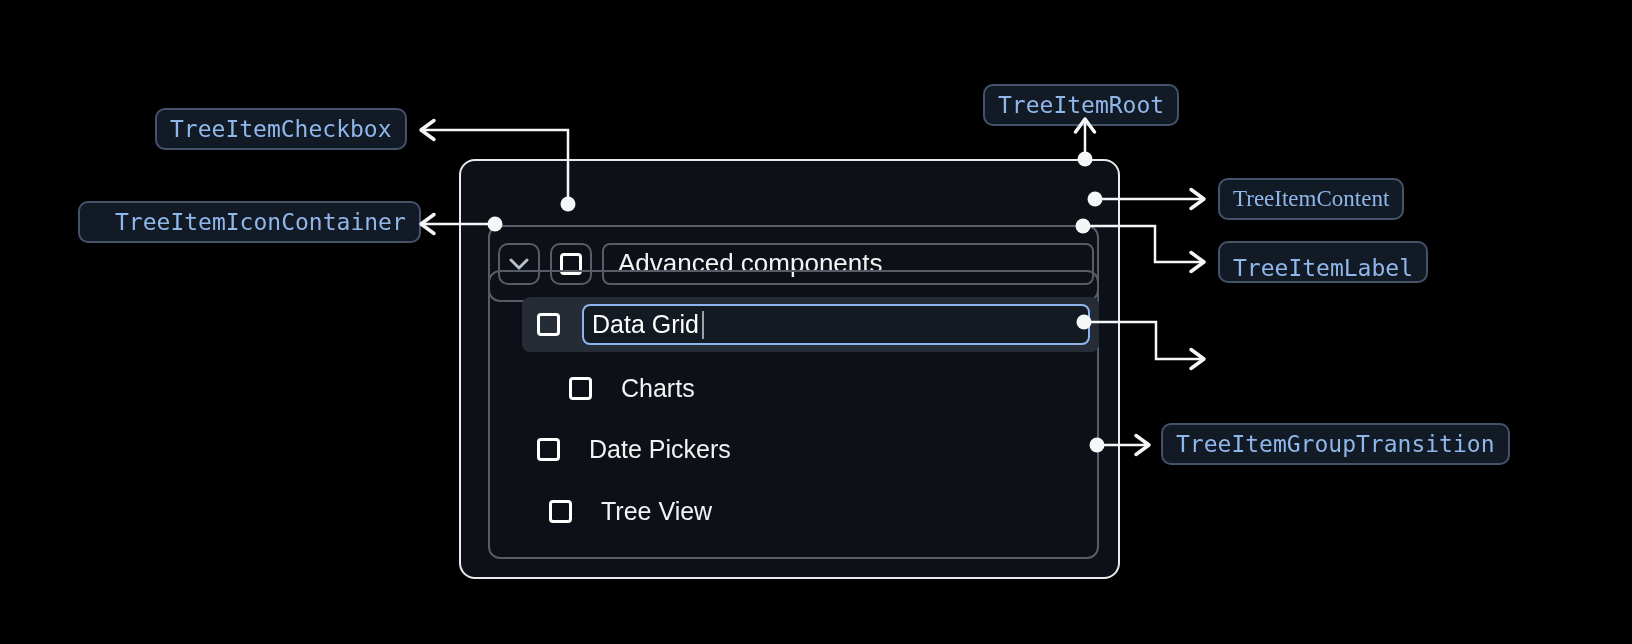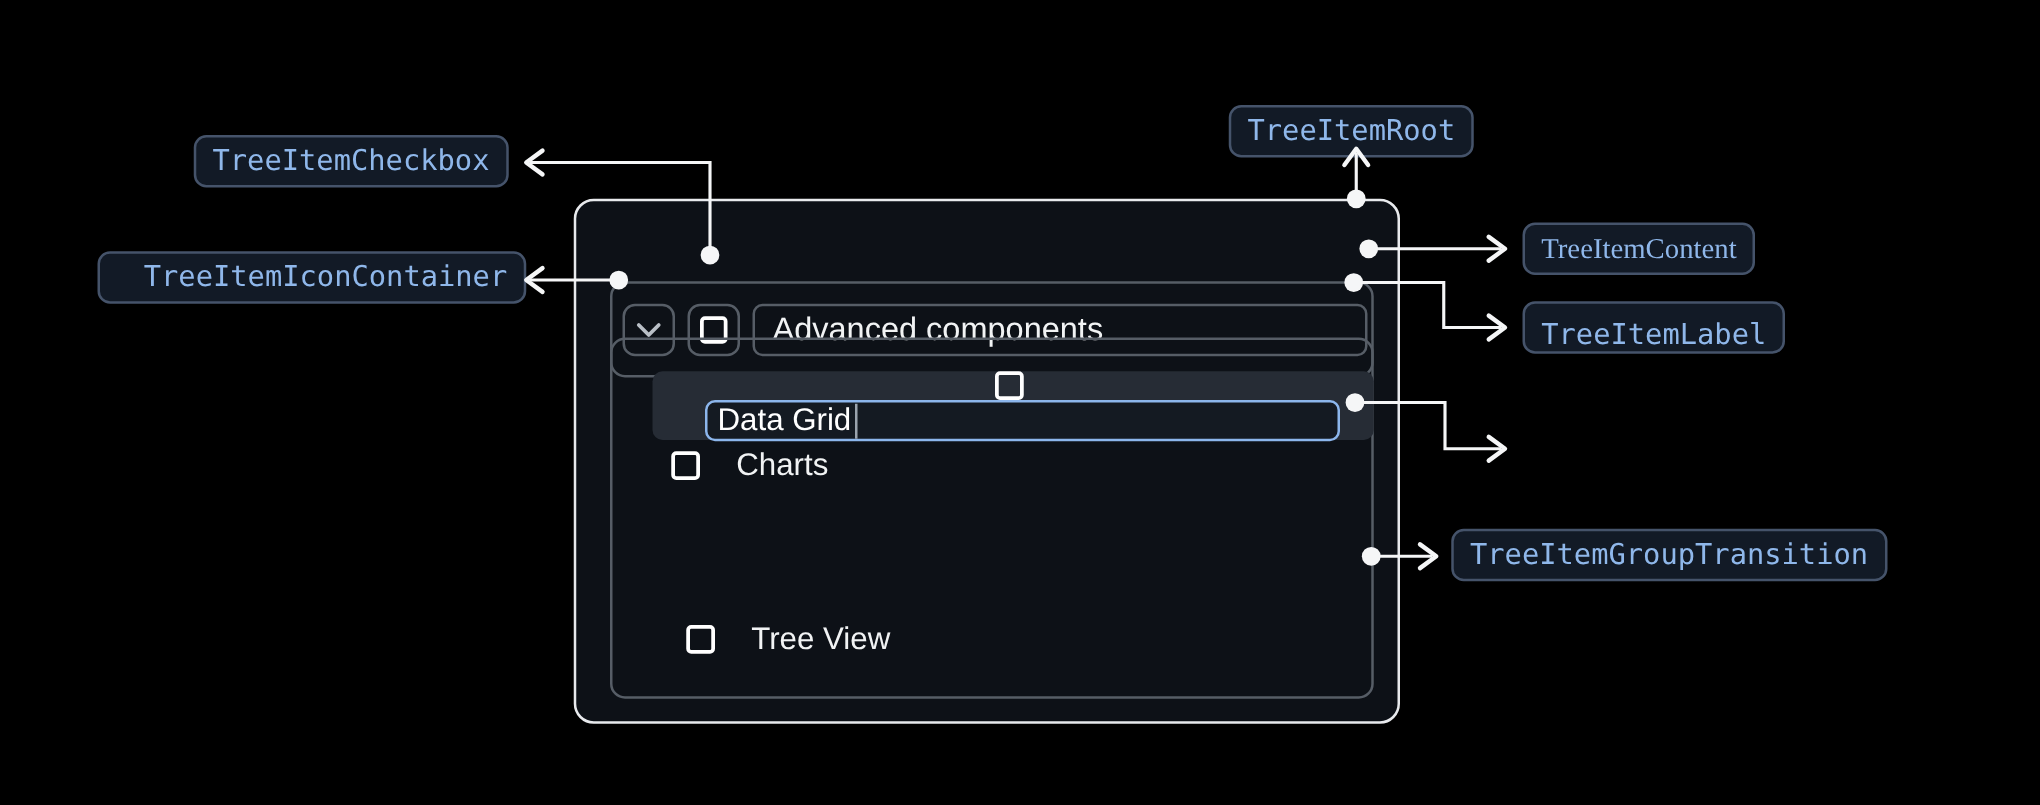--- a/index.html
+++ b/index.html
@@ -34,7 +34,7 @@
   .row-editing {
     position:absolute; left:32px; top:25px; width:577px; height:55px;
     background:#262c35; border-radius:8px;
-    display:flex; align-items:center; padding-left:15px;flex-direction:column;
+    display:flex; align-items:center; padding-left:15px;
   }
   .row-editing .cbx2 { margin-right:22px; }
   .cbx2 { width:23px; height:23px; border:3px solid #fff; border-radius:4px; flex:0 0 23px; background:transparent; }

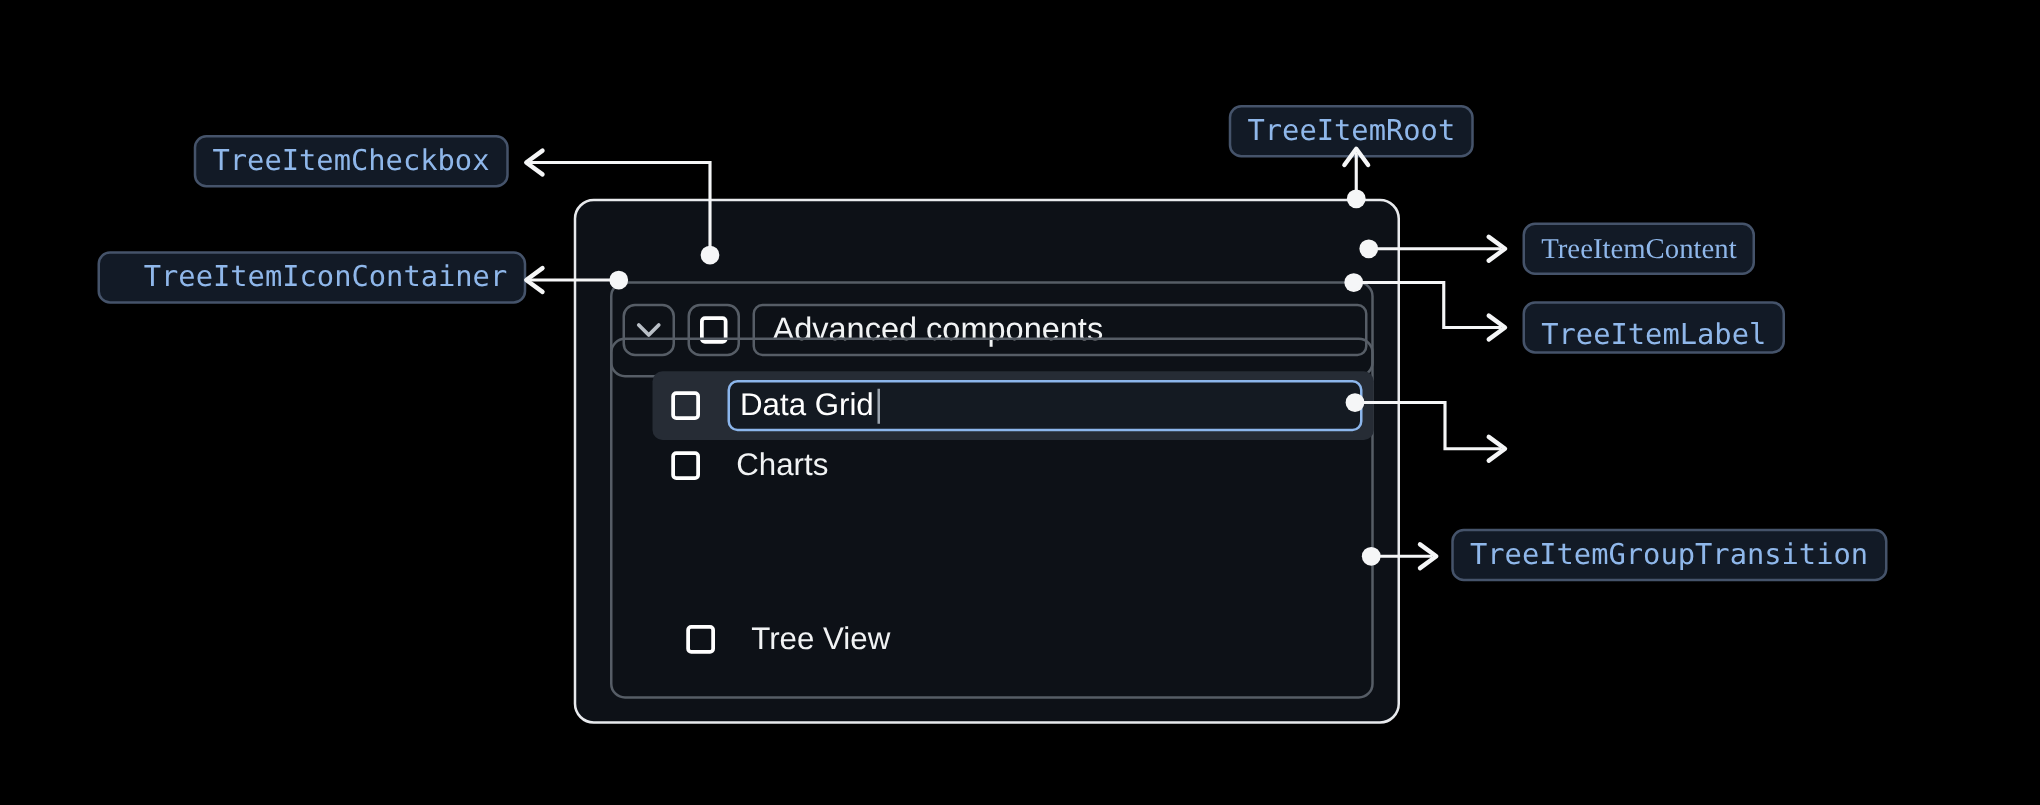--- a/index.html
+++ b/index.html
@@ -51,7 +51,7 @@
     color:#f1f3f4; font-size:25px;
   }
   .tree-row .cbx2 { align-self:center; }
-  .row-1 { top:88px; } .row-2 { top:165px; } .row-3 { top:227px;padding-left:12px; }
+  .row-1 { top:104px;margin-left:32px; } .row-2 { top:165px; } .row-3 { top:227px;padding-left:12px; }
 
   
   .badge {

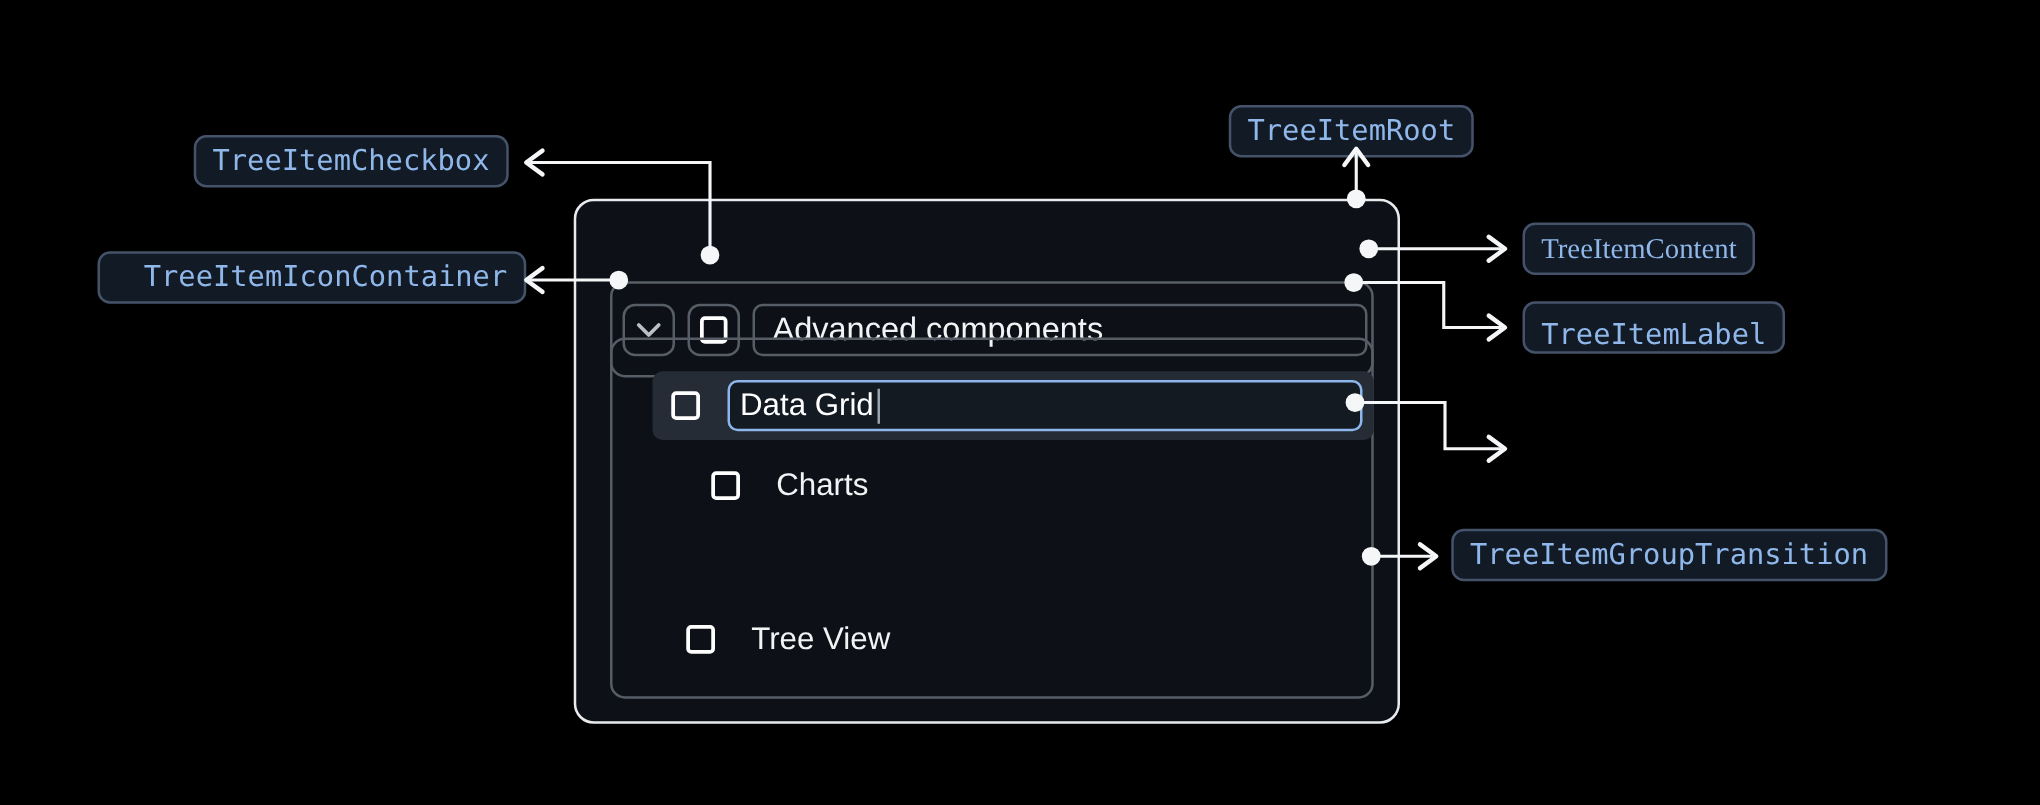--- a/index.html
+++ b/index.html
@@ -105,6 +105,10 @@
         <span class="cbx2"></span>
         <span>Charts</span>
       </div>
+      <div class="tree-row row-2">
+        <span class="cbx2"></span>
+        <span>Date Pickers</span>
+      </div>
       <div class="tree-row row-3">
         <span class="cbx2"></span>
         <span>Tree View</span>

